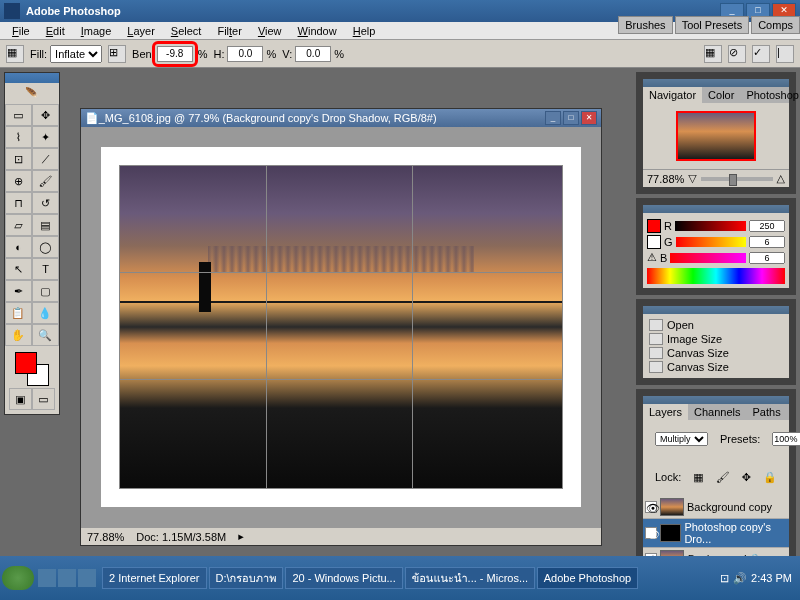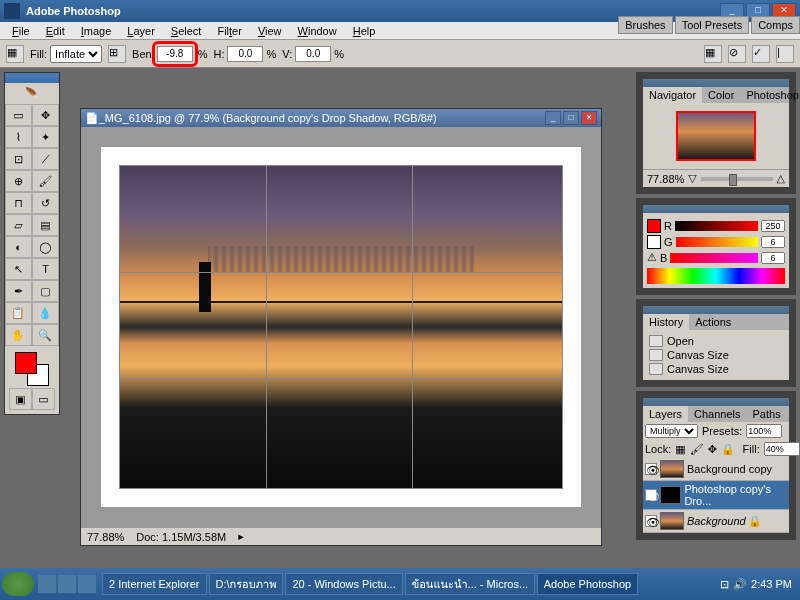--- a/index.html
+++ b/index.html
@@ -59,7 +59,7 @@
 .color-row { display: flex; align-items: center; gap: 3px; margin: 2px 0; }
 .color-row .sw { width: 14px; height: 14px; border: 1px solid #000; }
 .color-row .grad { flex: 1; height: 10px; }
-.color-row input { width: 24px; height: 12px; font-size: 9px; text-align: center; }
+.color-row input { width: 36px; height: 12px; font-size: 9px; text-align: center; }
 .spectrum { height: 16px; background: linear-gradient(to right, red, yellow, lime, cyan, blue, magenta, red); margin-top: 4px; }
 .hist-row { display: flex; align-items: center; gap: 4px; padding: 1px 2px; cursor: pointer; }
 .hist-row .hicn { width: 14px; height: 12px; background: #e0e0e0; border: 1px solid #888; }

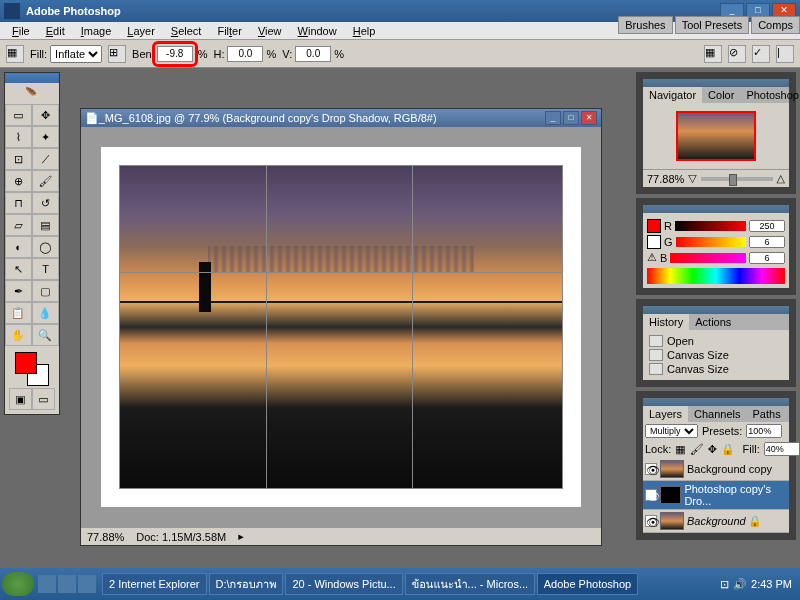--- a/index.html
+++ b/index.html
@@ -265,10 +265,6 @@
 
     <div class="panel">
       <div class="phead"></div>
-      <div class="ptabs">
-        <span class="active">History</span>
-        <span>Actions</span>
-      </div>
       <div class="pbody">
         <div class="hist-row">
             <div class="hicn"></div>

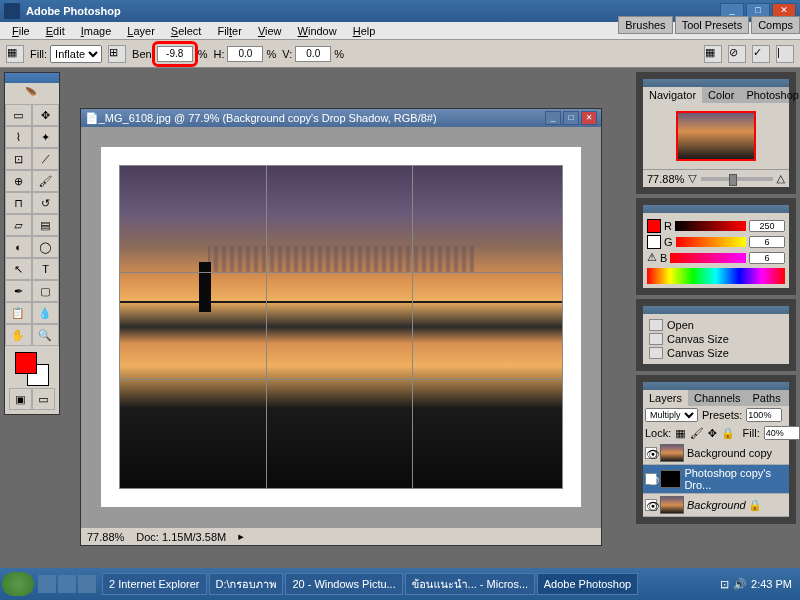--- a/index.html
+++ b/index.html
@@ -272,6 +272,10 @@
           </div>
         <div class="hist-row">
             <div class="hicn"></div>
+            <span>Image Size</span>
+          </div>
+        <div class="hist-row">
+            <div class="hicn"></div>
             <span>Canvas Size</span>
           </div>
         <div class="hist-row">

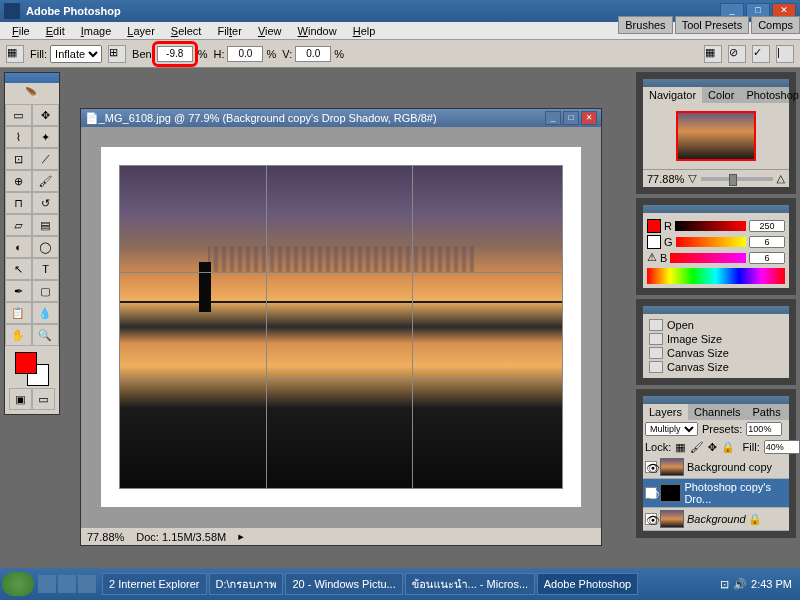--- a/index.html
+++ b/index.html
@@ -63,7 +63,7 @@
 .spectrum { height: 16px; background: linear-gradient(to right, red, yellow, lime, cyan, blue, magenta, red); margin-top: 4px; }
 .hist-row { display: flex; align-items: center; gap: 4px; padding: 1px 2px; cursor: pointer; }
 .hist-row .hicn { width: 14px; height: 12px; background: #e0e0e0; border: 1px solid #888; }
-.layer-opts { display: flex; align-items: center; gap: 4px; padding: 2px; font-size: 9px; }
+.layer-opts { display: flex; align-items: center; gap: 12px; padding: 12px; font-size: 9px; }
 .layer-opts select, .layer-opts input { font-size: 9px; height: 14px; }
 .layer-opts input { width: 36px; }
 .layer-row { display: flex; align-items: center; gap: 3px; padding: 2px; border-bottom: 1px solid #aaa; cursor: pointer; }

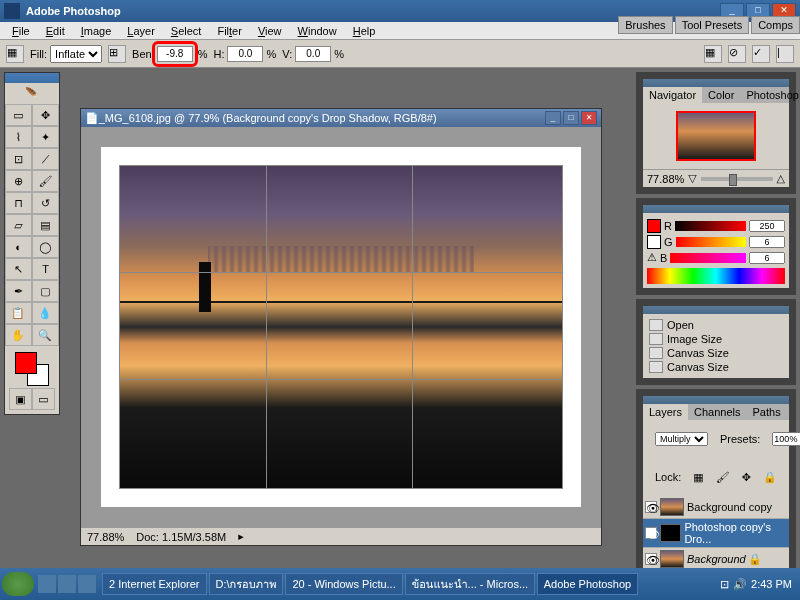--- a/index.html
+++ b/index.html
@@ -71,7 +71,7 @@
 .layer-row .eye { width: 12px; height: 12px; border: 1px solid #888; background: #fff; }
 .layer-row .lthumb { width: 24px; height: 18px; background: linear-gradient(to bottom, #6a5a7a, #d89050, #1a1a1a); border: 1px solid #666; }
 .layer-row .lthumb.fx { background: #000; }
-.taskbar { position: absolute; bottom: 0; left: 0; right: 0; height: 32px; background: linear-gradient(#3a6ea5, #245a8f); display: flex; align-items: center; padding: 15px 2px; color: white; }
+.taskbar { position: absolute; bottom: 0; left: 0; right: 0; height: 44px; background: linear-gradient(#3a6ea5, #245a8f); display: flex; align-items: center; padding: 15px 2px; color: white; }
 .start { width: 32px; height: 24px; background: radial-gradient(circle, #5a9a4a, #3a7a2a); border-radius: 12px; margin-right: 4px; cursor: pointer; }
 .ql { display: flex; gap: 2px; margin-right: 6px; }
 .ql .qi { width: 18px; height: 18px; background: #4a7aa5; cursor: pointer; }

